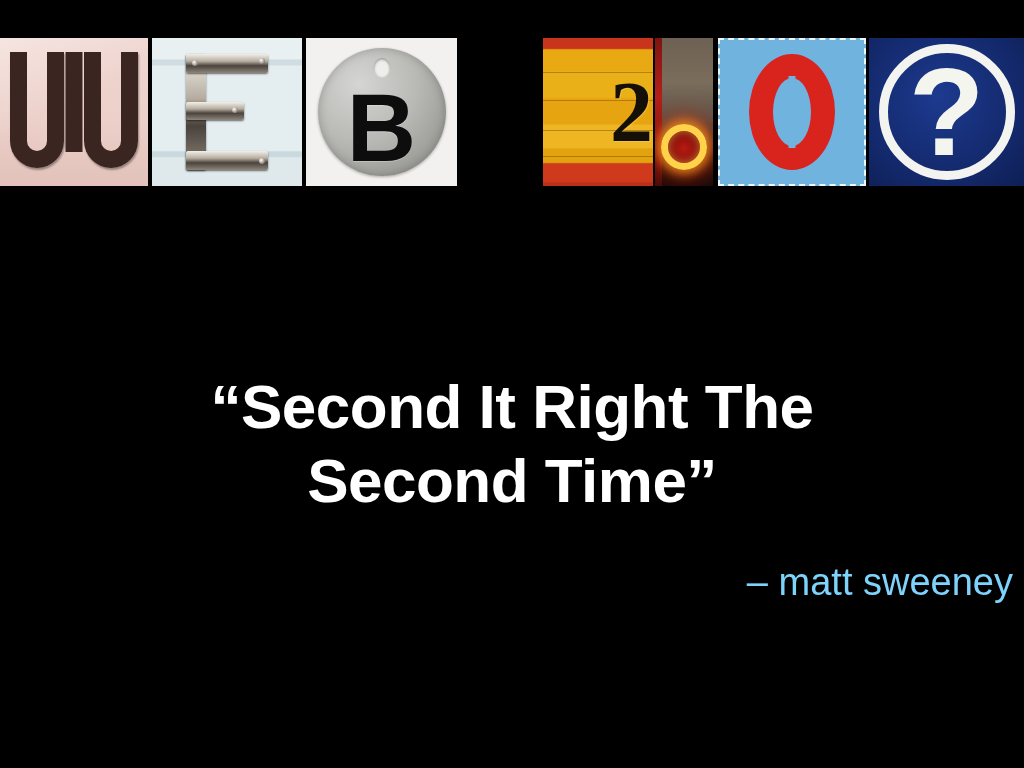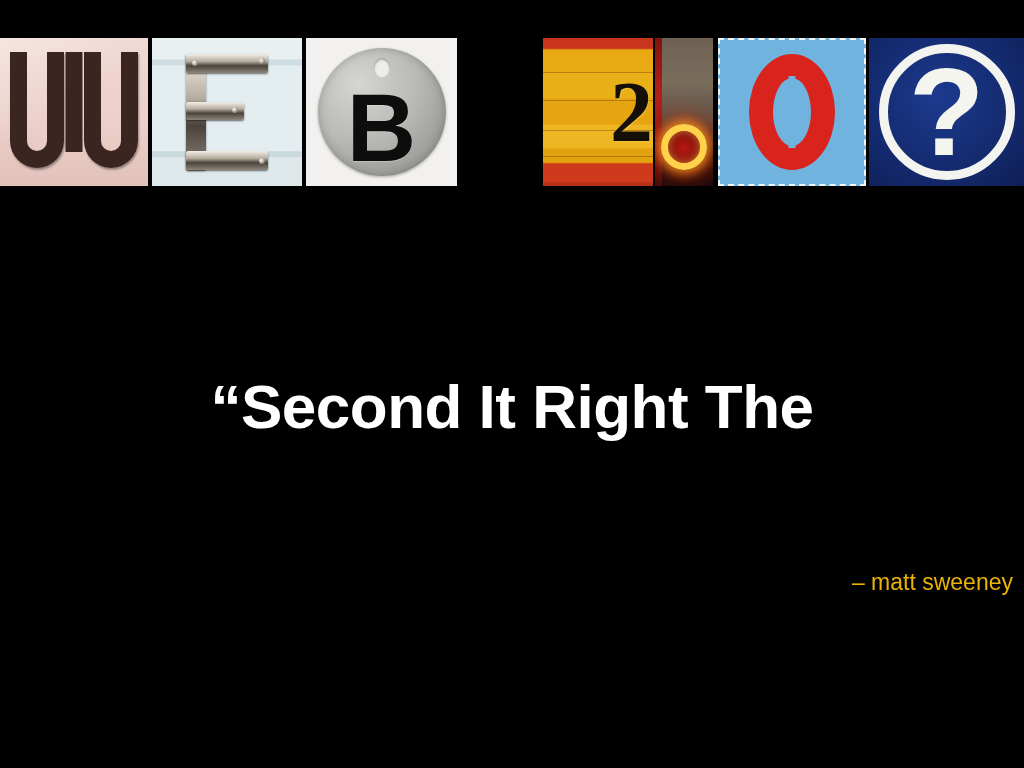--- a/index.html
+++ b/index.html
@@ -357,6 +357,7 @@
 
   <div class="quote">
     <span class="quote-line">“Second It Right The</span>
+    <span class="quote-line">Second Time”</span>
   </div>
 
   <div class="attribution">– matt sweeney</div>

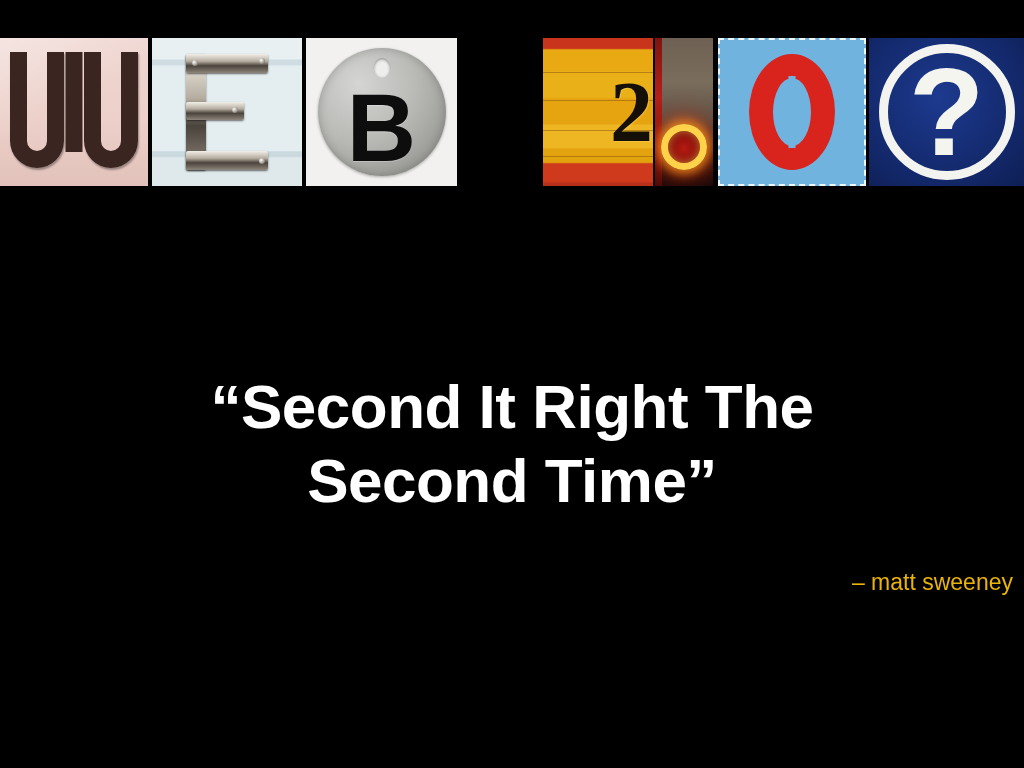--- a/index.html
+++ b/index.html
@@ -276,8 +276,8 @@
     position: absolute;
     right: 11px;
     top: 563px;
-    color: #eab308;
-    font-size: 23px;
+    color: #7dd3fc;
+    font-size: 38px;
     font-weight: normal;
     line-height: 38px;
     white-space: nowrap;

